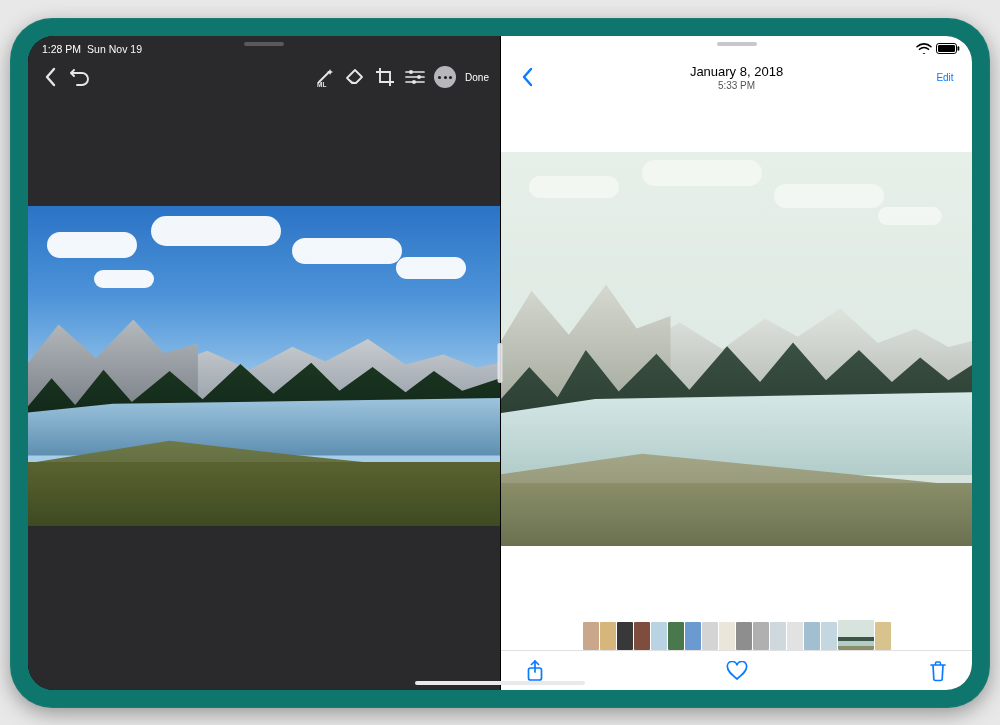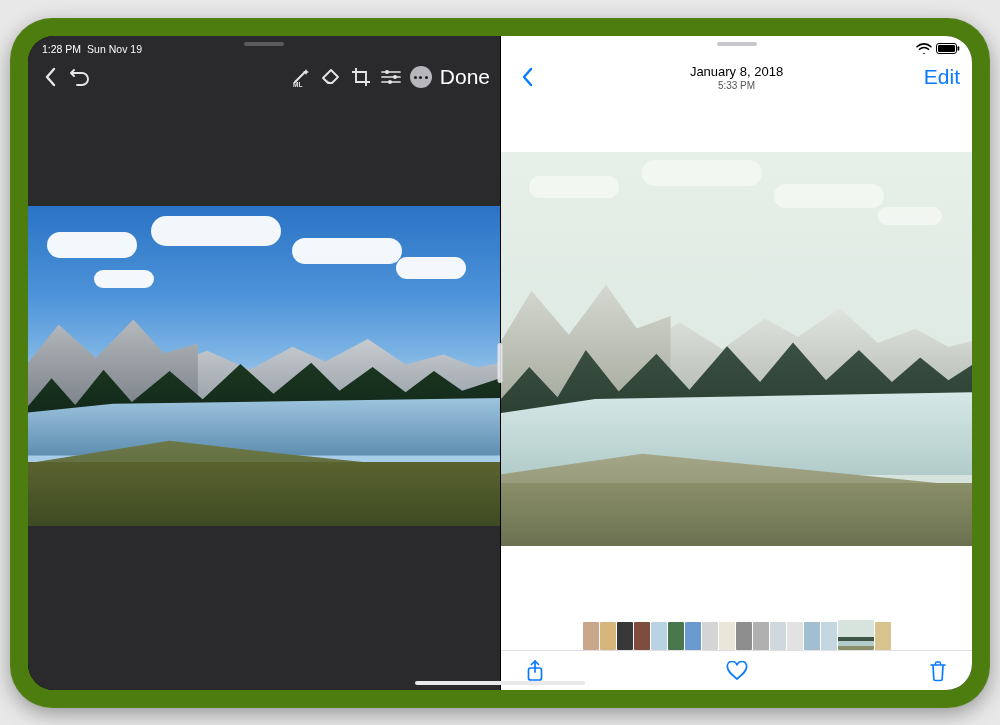--- a/index.html
+++ b/index.html
@@ -6,7 +6,7 @@
   html, body { width: 1000px; height: 725px; background: #e8e8e8; font-family: -apple-system, "Helvetica Neue", Arial, sans-serif; }
   .device {
     position: absolute; left: 10px; top: 18px; width: 980px; height: 690px;
-    background: #4d7c0f; border-radius: 42px; box-shadow: 0 6px 20px rgba(0,0,0,.35), inset 0 0 2px rgba(255,255,255,.15);
+    background: #0f766e; border-radius: 42px; box-shadow: 0 6px 20px rgba(0,0,0,.35), inset 0 0 2px rgba(255,255,255,.15);
     padding: 18px;
   }
   .screen {

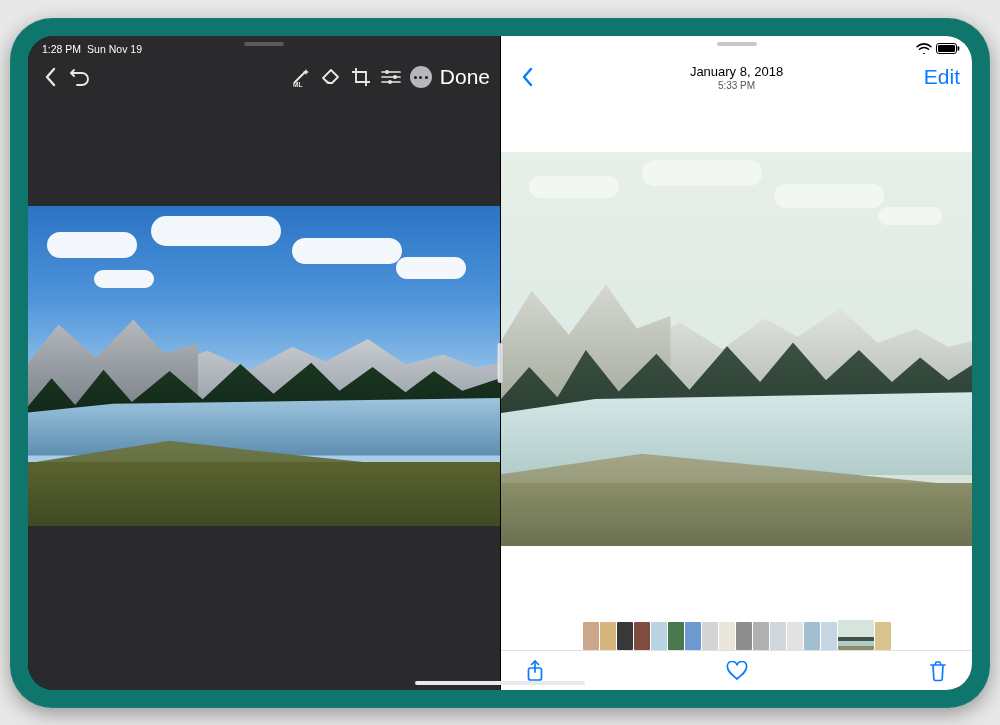--- a/index.html
+++ b/index.html
@@ -39,7 +39,7 @@
   .tb-spacer { flex: 1; }
   .tb-btn { display: inline-flex; align-items: center; justify-content: center; height: 34px; min-width: 30px; cursor: pointer; color: #e6e6e6; }
   .tb-btn svg { display: block; }
-  .tb-label { font-size: 21px; }
+  .tb-label { font-size: 10px; }
   .left .tb-label { color: #fff; padding-left: 4px; }
   .right .tb-label { color: #0a7aff; }
   .ellipsis-circle { width: 22px; height: 22px; border-radius: 50%; background:#b7b7bb; display:flex; align-items:center; justify-content:center; gap:2.3px; }

